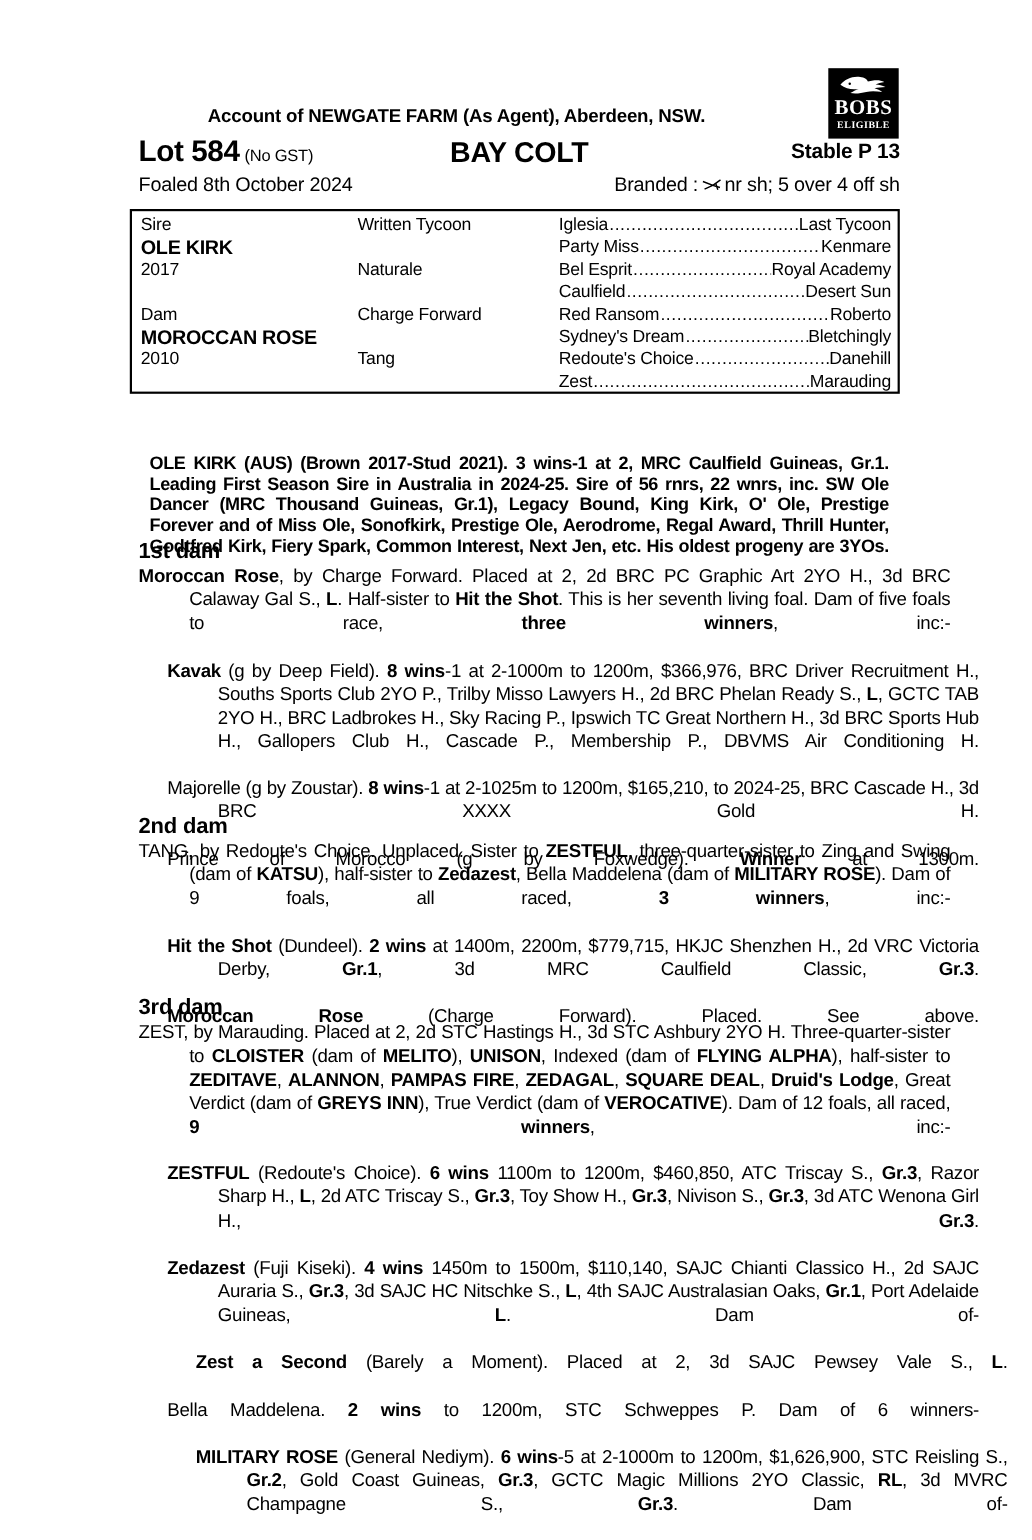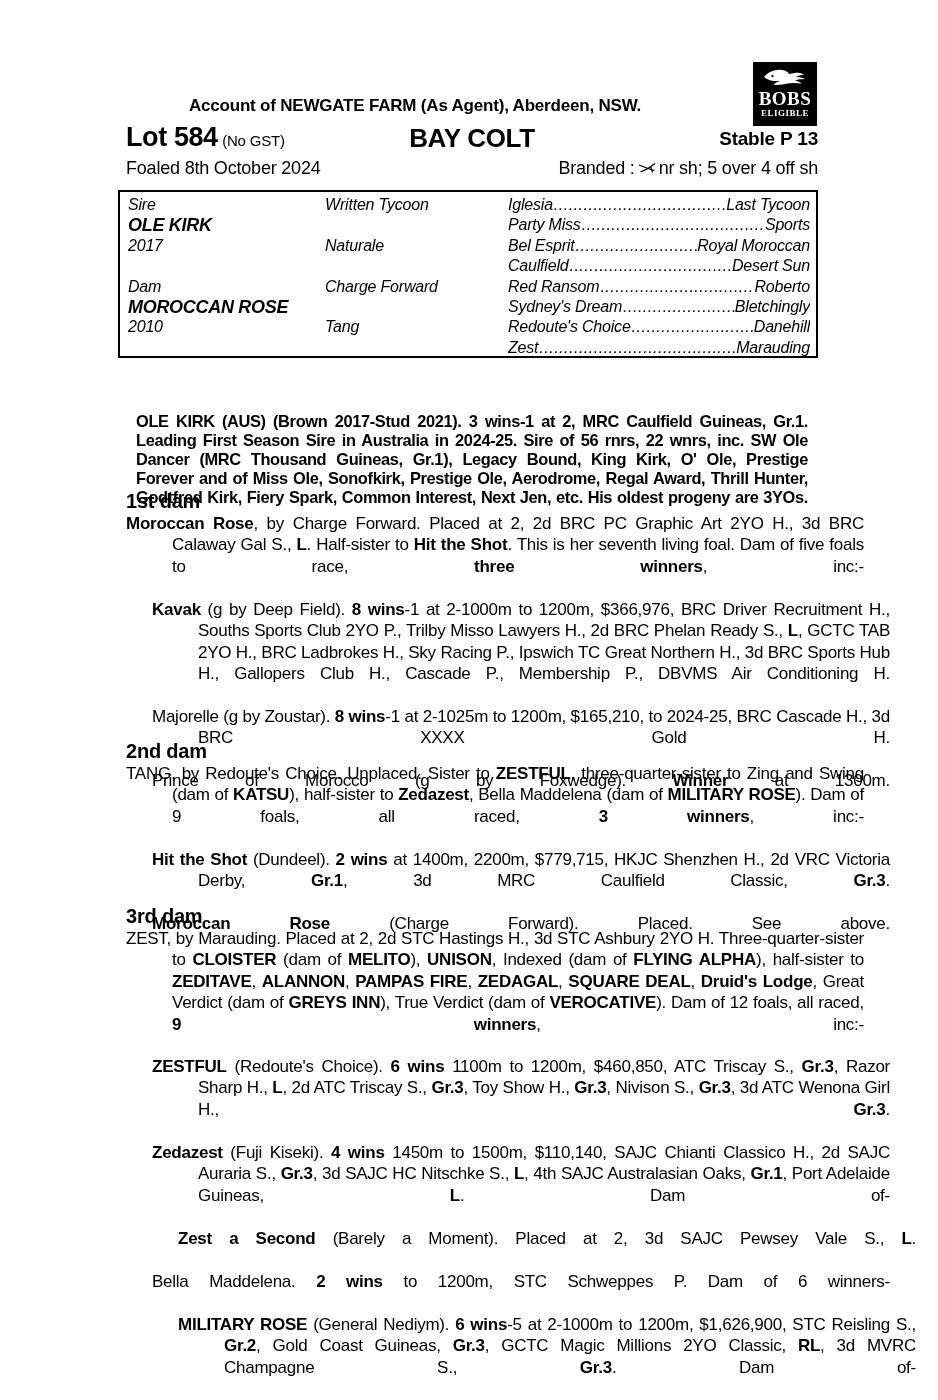--- a/index.html
+++ b/index.html
@@ -153,7 +153,6 @@
     height: 168px;
     border: 2px solid #000000;
     box-sizing: border-box;
-    font-style: italic;
   }
   .ped-inner {
     position: relative;

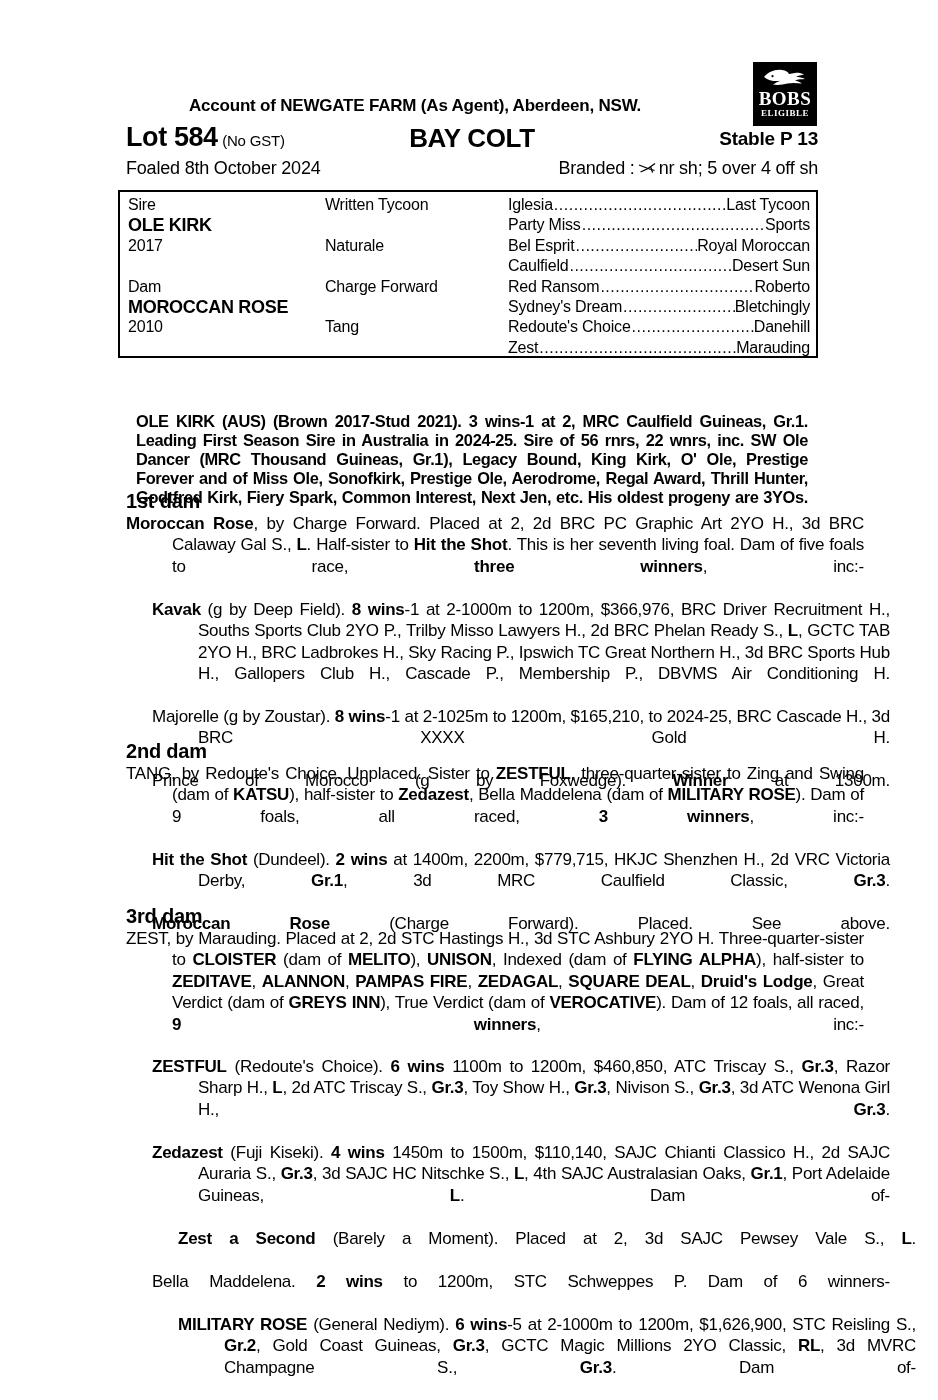--- a/index.html
+++ b/index.html
@@ -310,7 +310,7 @@
           <div class="col-c">
             <span class="c-left">Party Miss </span>
             <span class="c-dots">........................................................................................................................</span>
-            <span class="c-right">Sports</span>
+            <span class="c-right">Kenmare</span>
           </div>
         </div>
         <div class="ped-row">

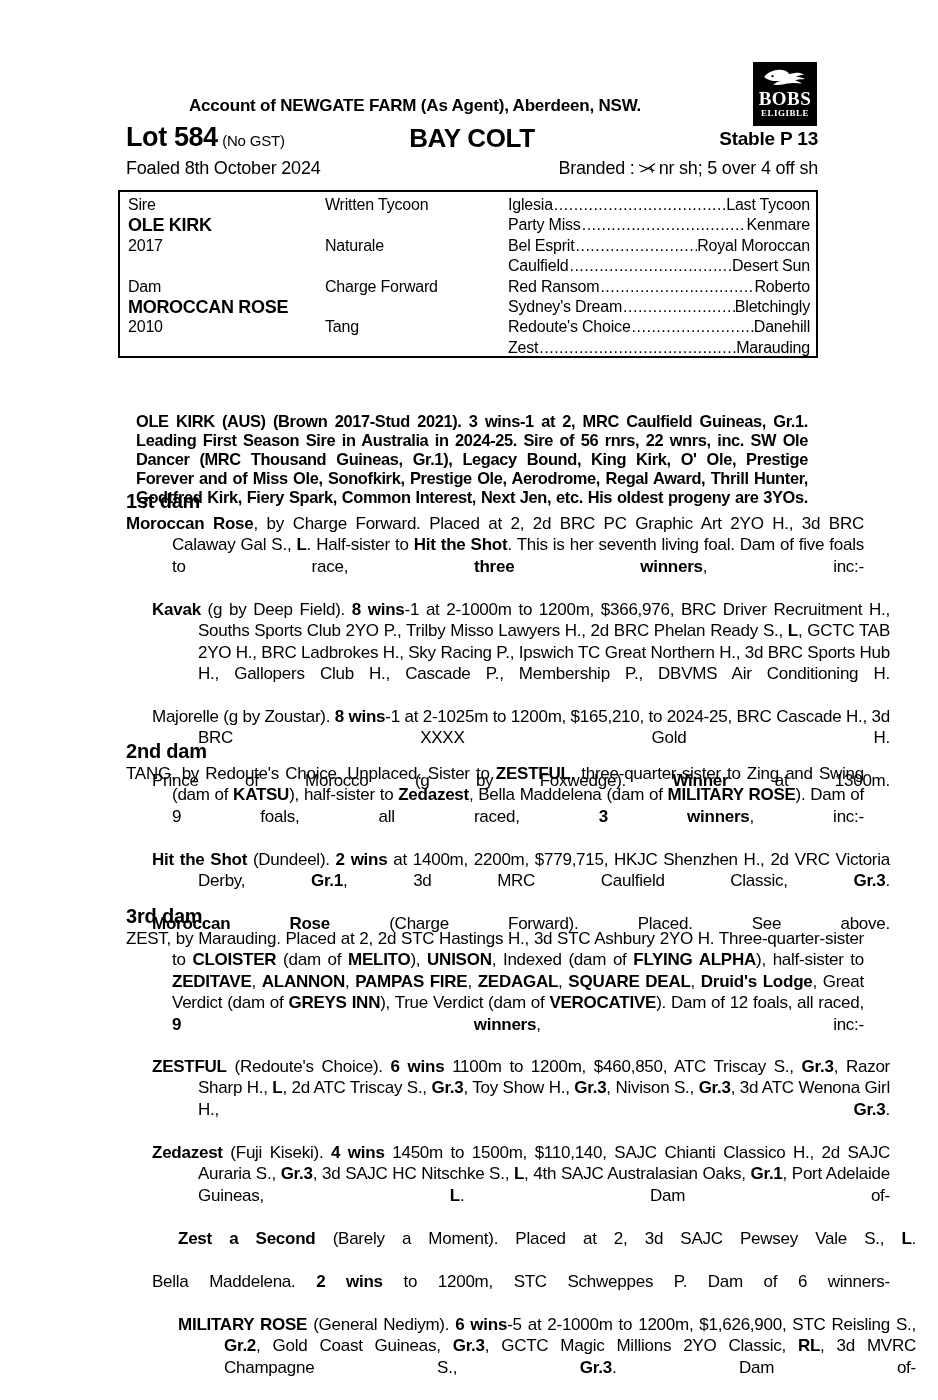--- a/index.html
+++ b/index.html
@@ -319,7 +319,7 @@
           <div class="col-c">
             <span class="c-left">Bel Esprit</span>
             <span class="c-dots">........................................................................................................................</span>
-            <span class="c-right">Royal Moroccan</span>
+            <span class="c-right">Royal Academy</span>
           </div>
         </div>
         <div class="ped-row">

